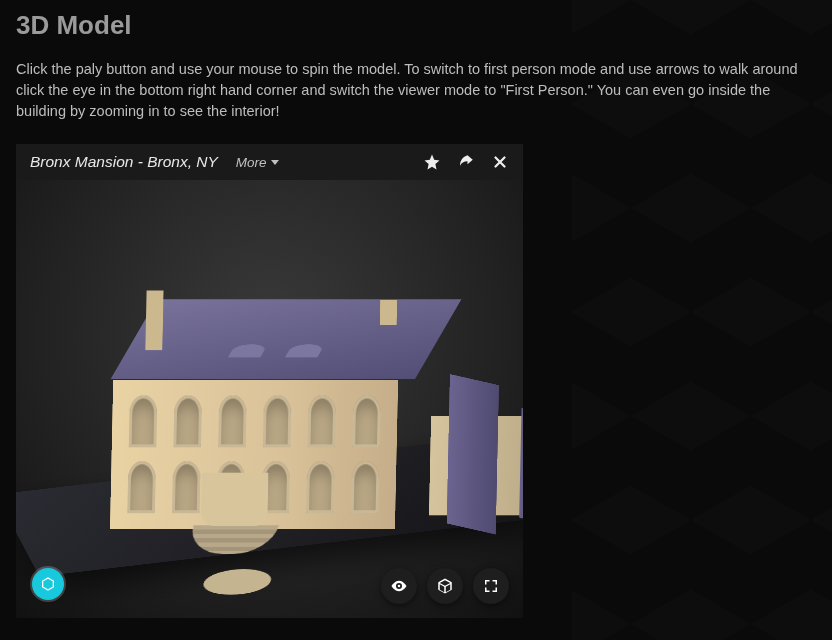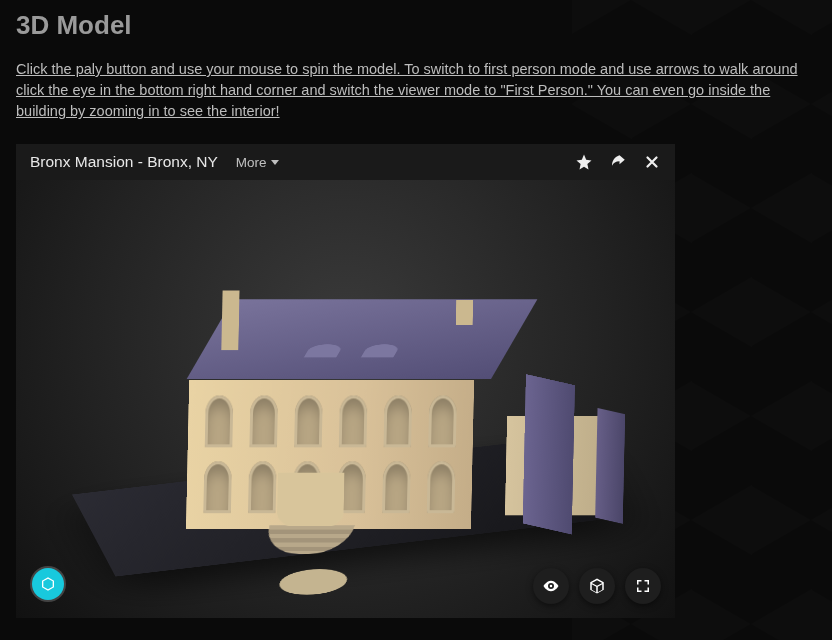--- a/index.html
+++ b/index.html
@@ -32,7 +32,6 @@
     .desc {
       font-size:14.5px; line-height:1.45; color:#bdbdbd;
       margin-bottom:22px;
-      text-decoration:underline;
     }
     .viewer {
       width:659px; height:474px;

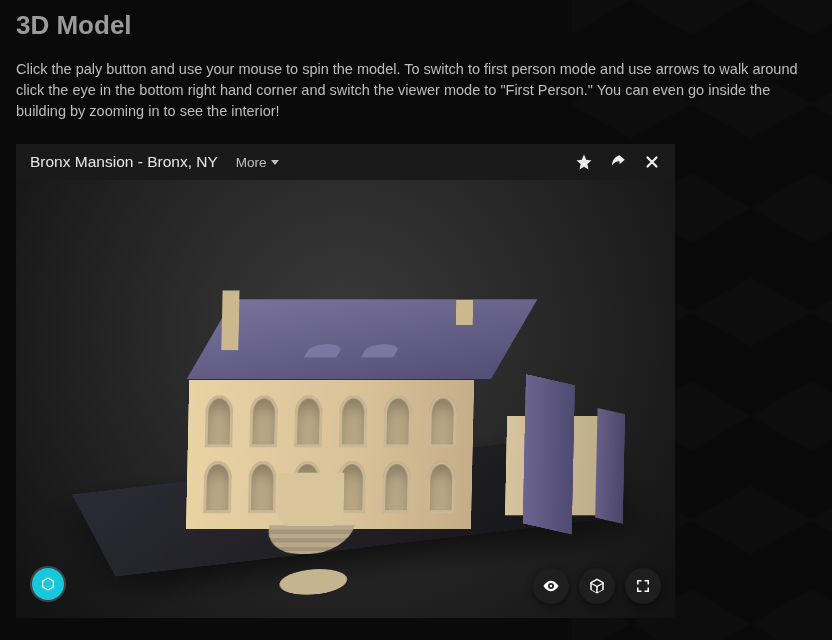--- a/index.html
+++ b/index.html
@@ -34,10 +34,11 @@
       margin-bottom:22px;
     }
     .viewer {
-      width:659px; height:474px;
+      width:507px; height:474px;
       background:radial-gradient(circle at 50% 40%, #3a3a3a 0%, #222 60%, #111 100%);
       position:relative;
       overflow:hidden;
+      font-style:italic;
     }
     .viewer-header {
       height:36px; background:#1a1a1a;

